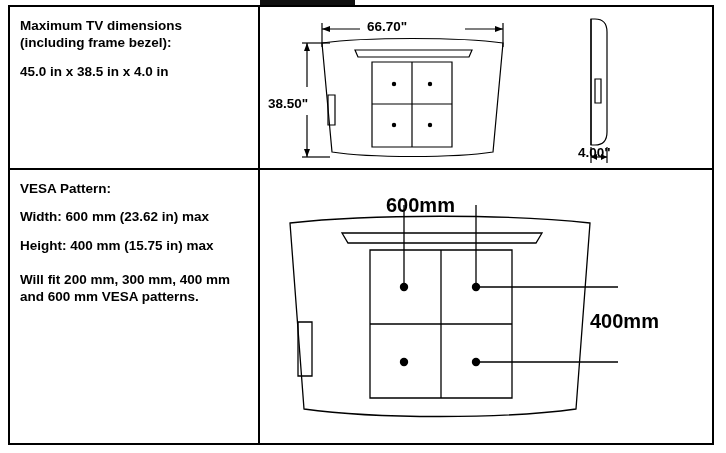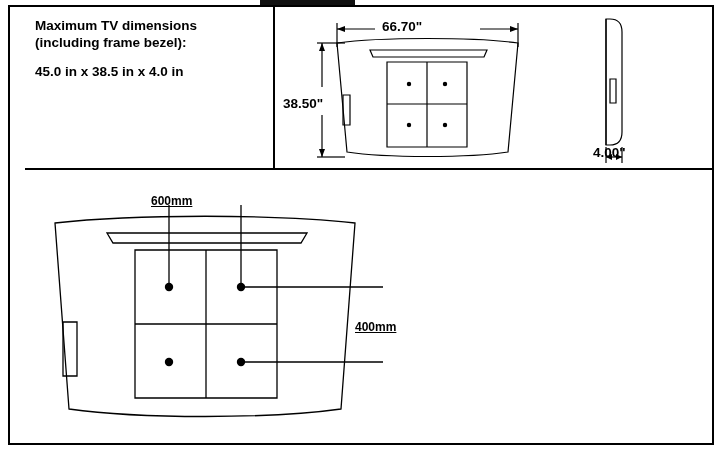--- a/index.html
+++ b/index.html
@@ -31,7 +31,6 @@
     box-sizing: border-box;
     display: flex;
     flex-direction: column;
-    padding-left: 15px;
   }
   .row {
     display: flex;

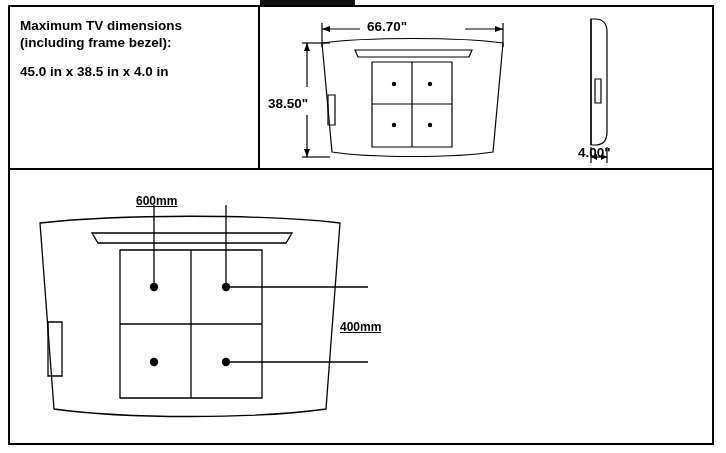--- a/index.html
+++ b/index.html
@@ -177,6 +177,13 @@
 
     <div class="row row-bottom">
 
+      <div class="cell-text">
+        <p class="txt">VESA Pattern:</p>
+        <p class="txt">Width: 600 mm (23.62 in) max</p>
+        <p class="txt">Height: 400 mm (15.75 in) max</p>
+        <div class="gap"></div>
+        <p class="txt last">Will fit 200 mm, 300 mm, 400 mm and 600 mm VESA patterns.</p>
+      </div>
 
       <div class="cell-fig">
 

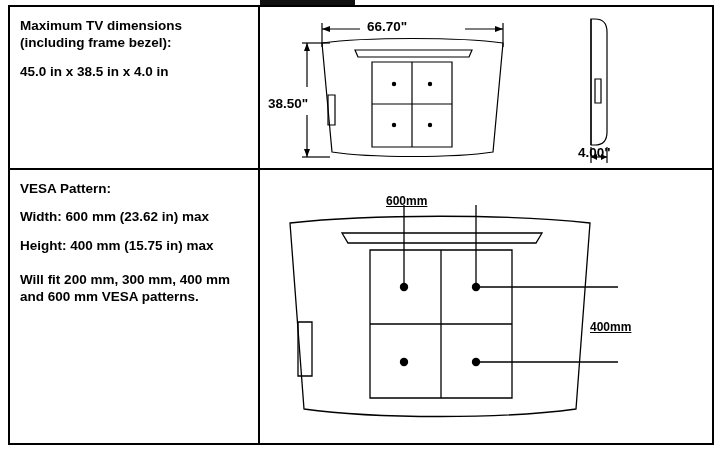--- a/index.html
+++ b/index.html
@@ -86,8 +86,7 @@
     white-space: nowrap;
   }
   .dimtext.big {
-    font-size: 12px;
-    text-decoration: underline;
+    font-size: 20px;
   }
   svg.fig {
     position: absolute;

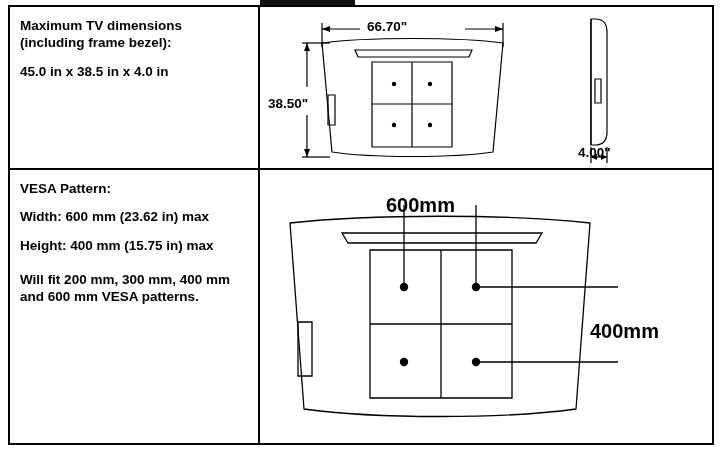--- a/index.html
+++ b/index.html
@@ -187,7 +187,7 @@
       <div class="cell-fig">
 
         <div class="dimtext big" style="left:126px; top:24px;">600mm</div>
-        <div class="dimtext big" style="left:330px; top:140px;margin-top:10px;">400mm</div>
+        <div class="dimtext big" style="left:330px; top:140px;">400mm</div>
 
         <svg class="fig" width="450" height="273" viewBox="0 0 450 273">
           <g fill="none" stroke="#000" stroke-width="1.3">

